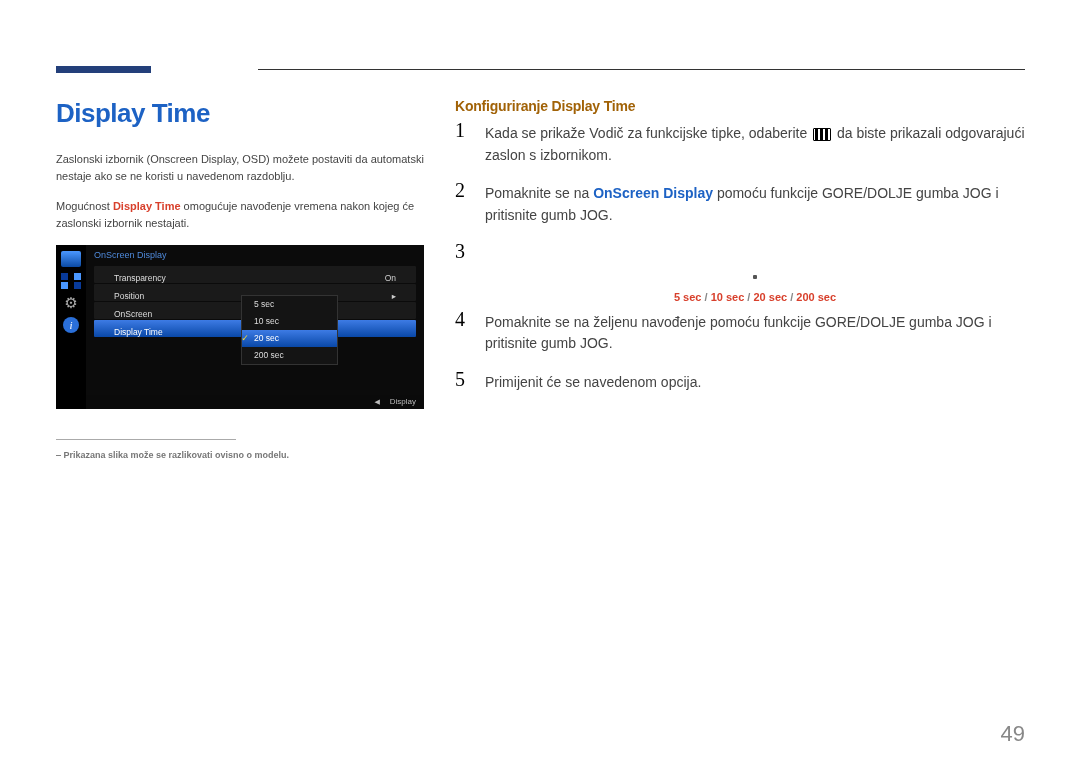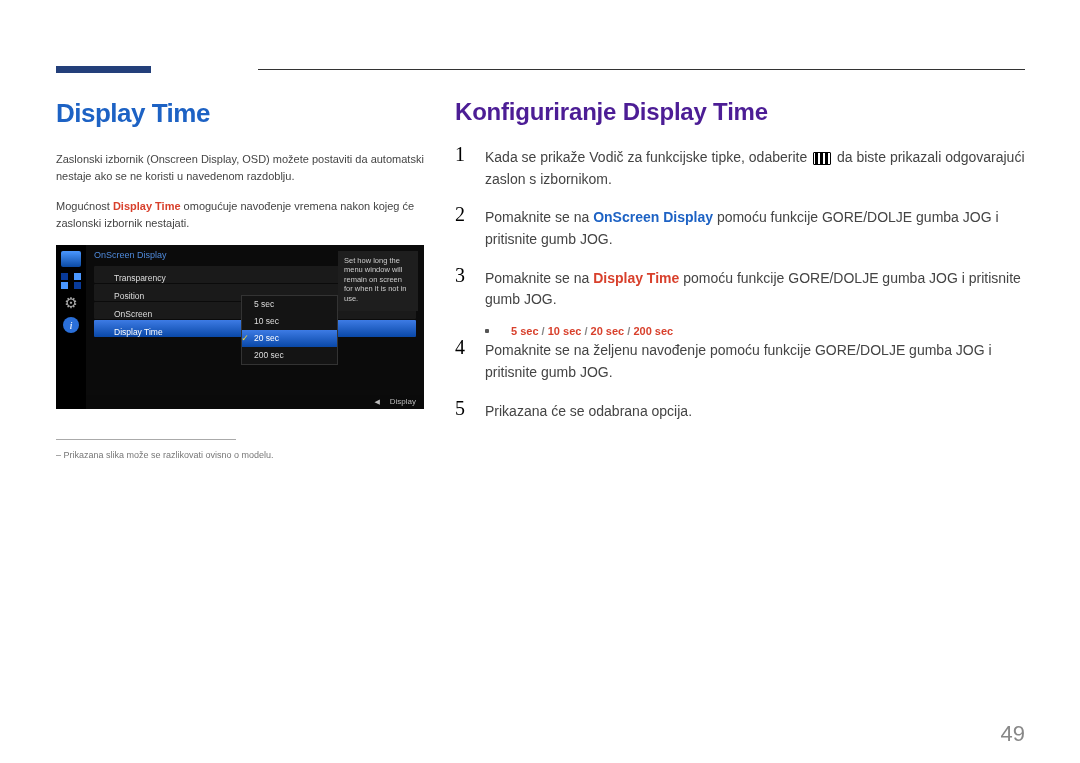--- a/index.html
+++ b/index.html
@@ -9,7 +9,7 @@
   .left-col { position: absolute; top: 98px; left: 56px; width: 368px; }
   .right-col { position: absolute; top: 98px; left: 455px; right: 55px; }
   h1 { font-size: 26px; color: #1d62c4; font-weight: bold; letter-spacing: -0.5px; margin-bottom: 22px; }
-  h2 { font-size: 24px; color: #4c1d95; font-weight: bold; letter-spacing: -0.2px; margin-bottom: 18px; }
+  h2 { font-size: 14px; color: #a16207; font-weight: bold; letter-spacing: -0.2px; margin-bottom: 6px; }
   .para { font-size: 11px; line-height: 1.5; color: #444; margin-bottom: 14px; }
   .para .red { color: #d8402c; font-weight: bold; }
   .osd-shot { margin-top: 4px; width: 368px; height: 164px; background: #000; color: #ddd; position: relative; font-size: 9px; }

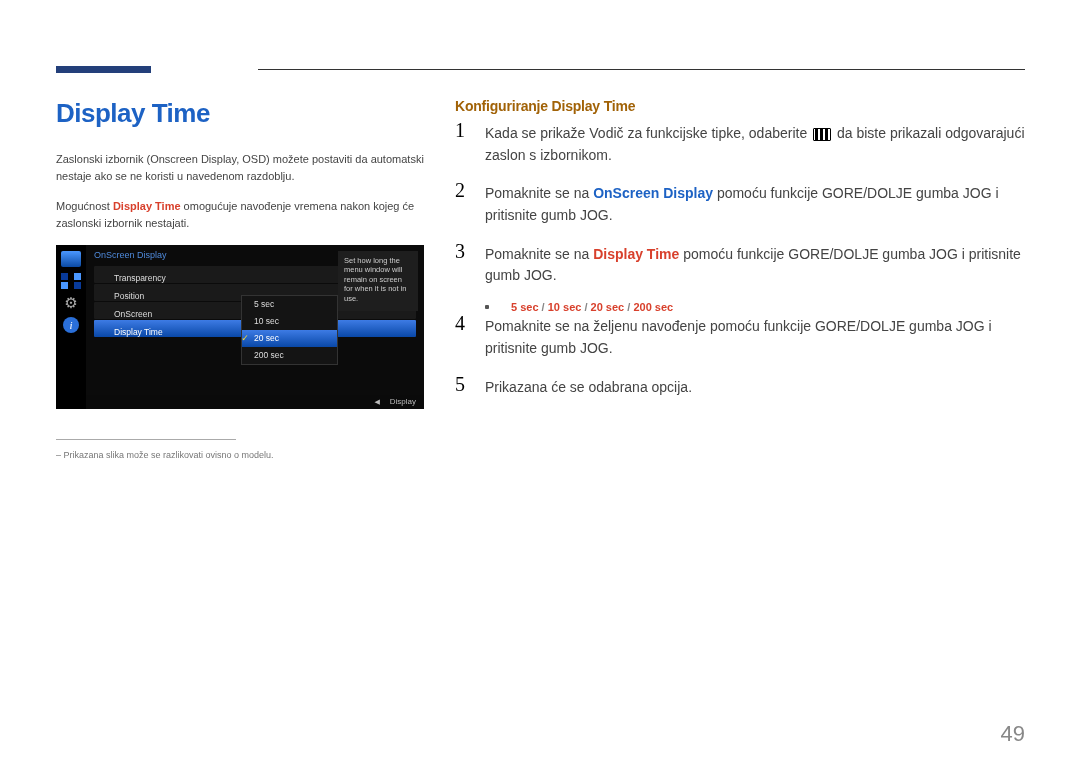--- a/index.html
+++ b/index.html
@@ -108,7 +108,6 @@
         <div class="sub-opt active">20 sec</div>
         <div class="sub-opt">200 sec</div>
       </div>
-      <div class="help-box">Set how long the menu window will remain on screen for when it is not in use.</div>
     </div>
     <div class="osd-footer">
       <span class="tri">◀</span><span>Display</span>

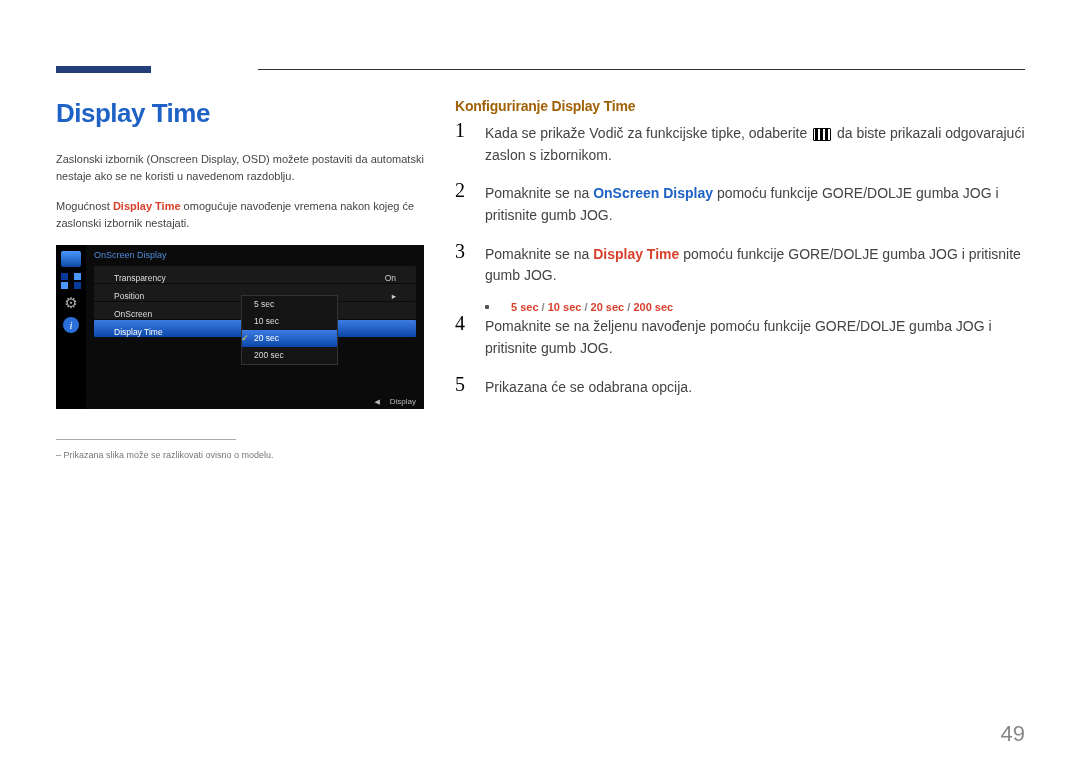--- a/index.html
+++ b/index.html
@@ -137,9 +137,6 @@
 
   <div class="step">
     <div class="step-num">3</div>
-    <div class="step-body">
-      <span>Pomaknite se na </span><span class="hl-red">Display Time</span><span> pomoću funkcije GORE/DOLJE gumba JOG i pritisnite gumb JOG.</span>
-    </div>
   </div>
 
   <div class="bullet-line">

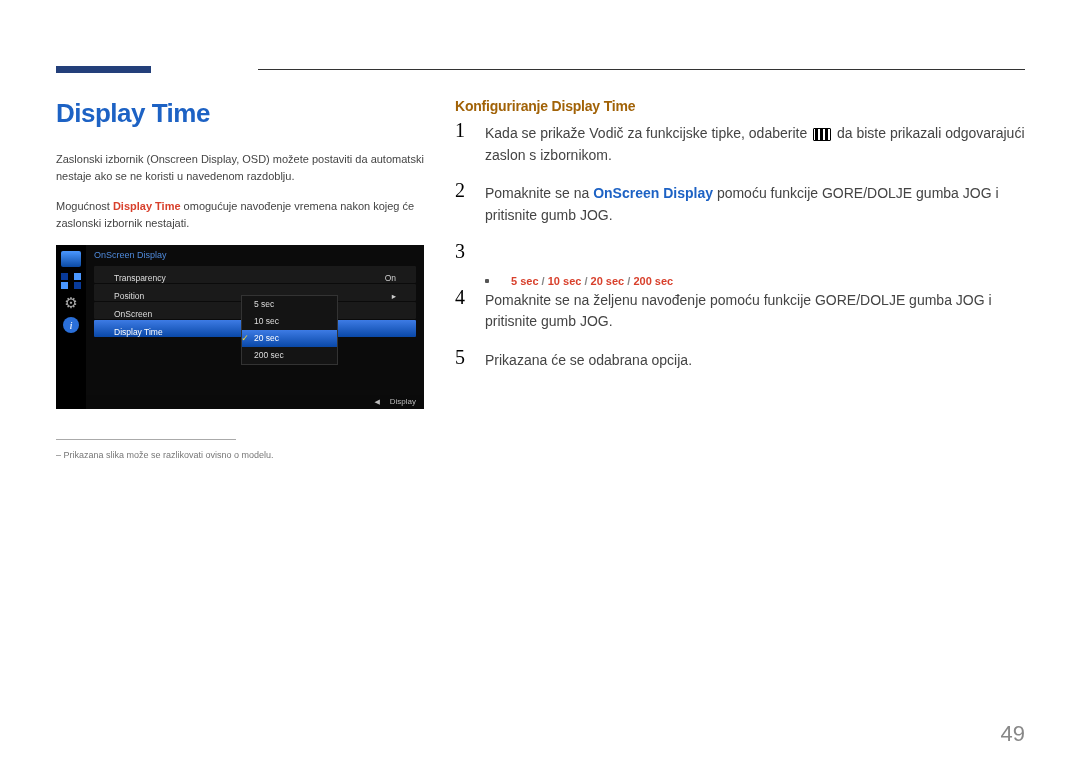--- a/index.html
+++ b/index.html
@@ -54,7 +54,7 @@
   .mini-menu-icon span:nth-child(2){ left:7px; }
   .mini-menu-icon span:nth-child(3){ left:12px; }
   .mini-menu-icon::before { content:""; position:absolute; left:0; right:0; top:-1px; bottom:-1px; border:1px solid #000; border-radius:1px; }
-  .bullet-line { display:flex; gap:22px; font-size:11px; margin:4px 0 0 30px; align-items:center; }
+  .bullet-line { display:flex; gap:12px; font-size:11px; margin:4px 0 6px 30px; align-items:center;flex-direction:column; }
   .bullet-dot { width:4px; height:4px; background:#555; border-radius:1px; flex:none; }
   .bullet-line .val-red { color:#d8402c; font-weight:bold; }
   .bullet-line .sep { color:#888; font-weight:bold; }

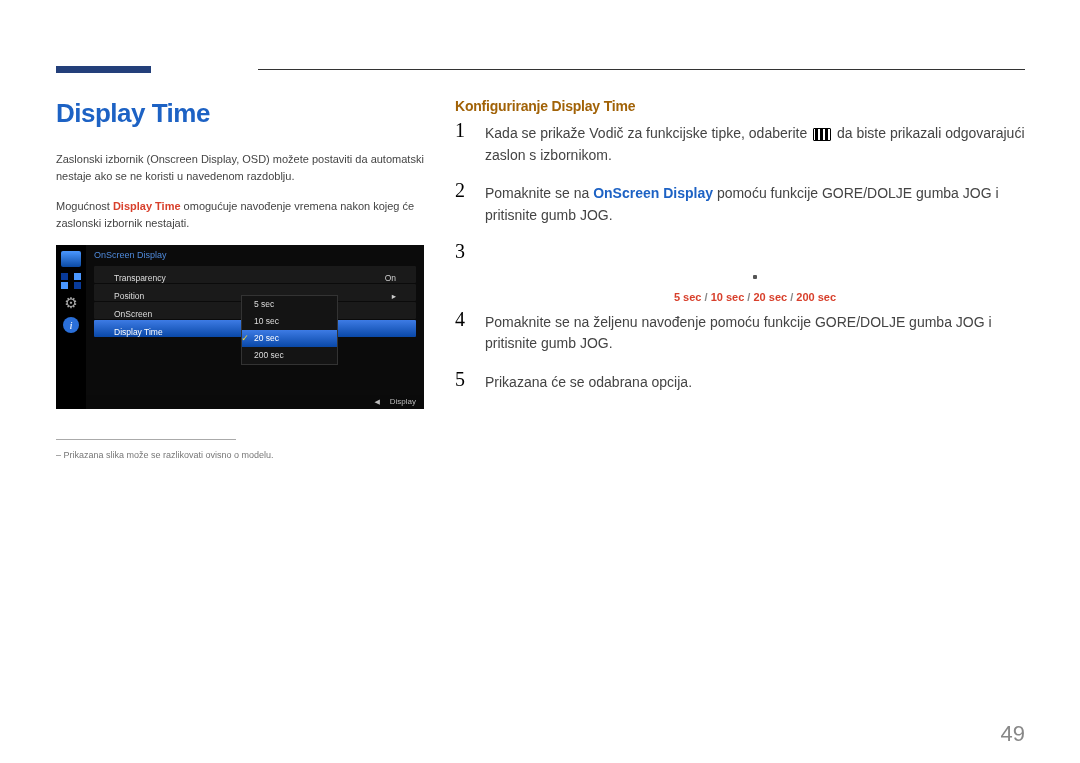--- a/index.html
+++ b/index.html
@@ -159,7 +159,7 @@
 
   <div class="step">
     <div class="step-num">5</div>
-    <div class="step-body">Prikazana će se odabrana opcija.</div>
+    <div class="step-body">Primijenit će se navedenom opcija.</div>
   </div>
 </div>
 

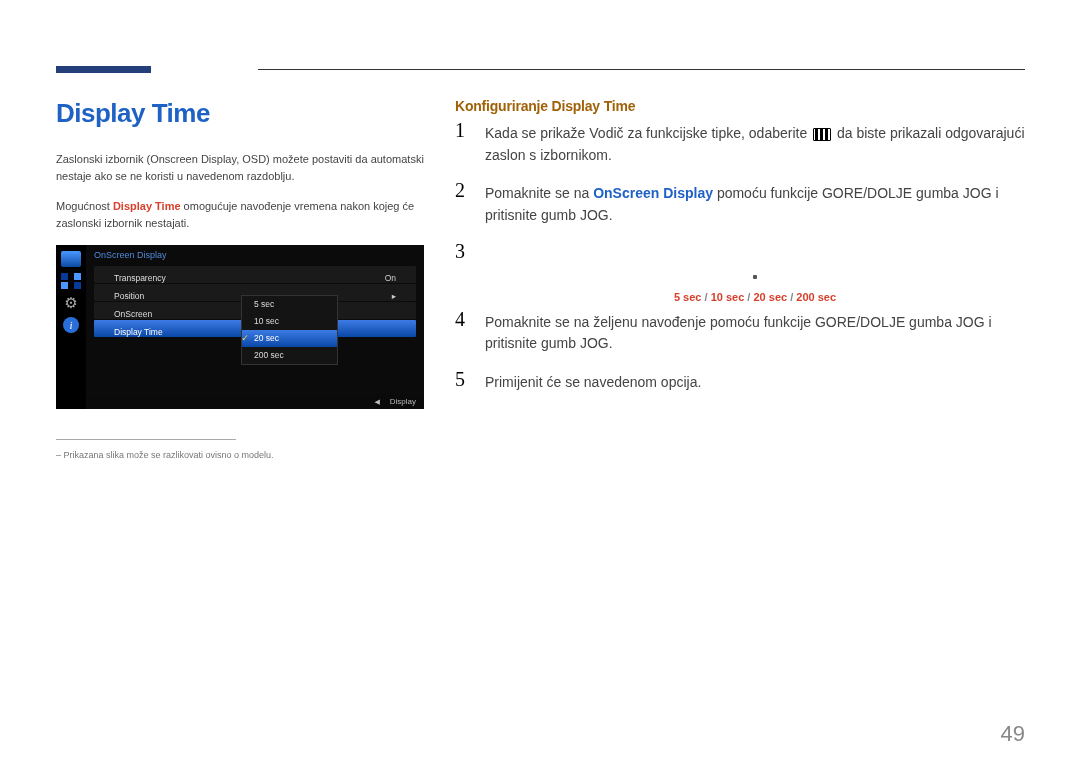--- a/index.html
+++ b/index.html
@@ -41,7 +41,7 @@
   .osd-footer { position:absolute; bottom:0; left:30px; right:0; height:14px; background:#0a0a0a; font-size:8px; color:#bbb; text-align:right; padding-right:8px; line-height:14px; }
   .osd-footer .tri { margin-right:10px; font-size:7px; }
   .note-rule { width:180px; height:1px; background:#aaa; margin-top:30px; margin-bottom:10px; }
-  .footnote { font-size:9px; color:#777; }
+  .footnote { font-size:9px; color:#777;font-weight:bold; }
   .footnote::before { content:"\2012\0020"; }
   .step { display:flex; gap:16px; margin-bottom:14px; }
   .step-num { font-size:20px; color:#000; font-weight:400; font-family:"Times New Roman",serif; line-height:1; min-width:14px; }

